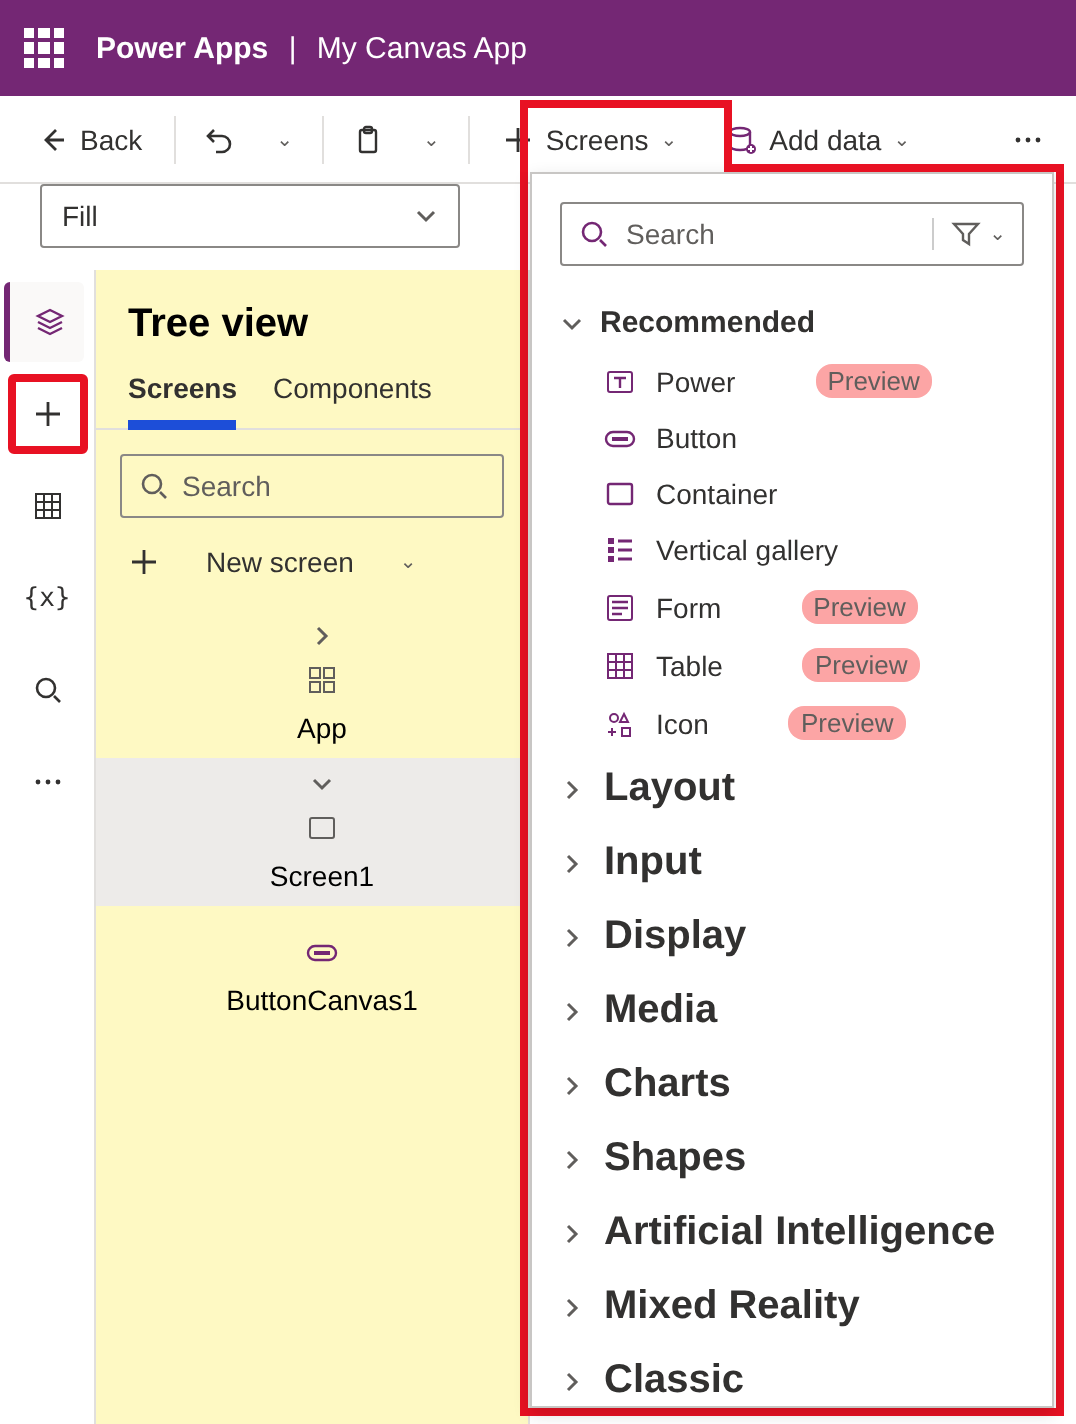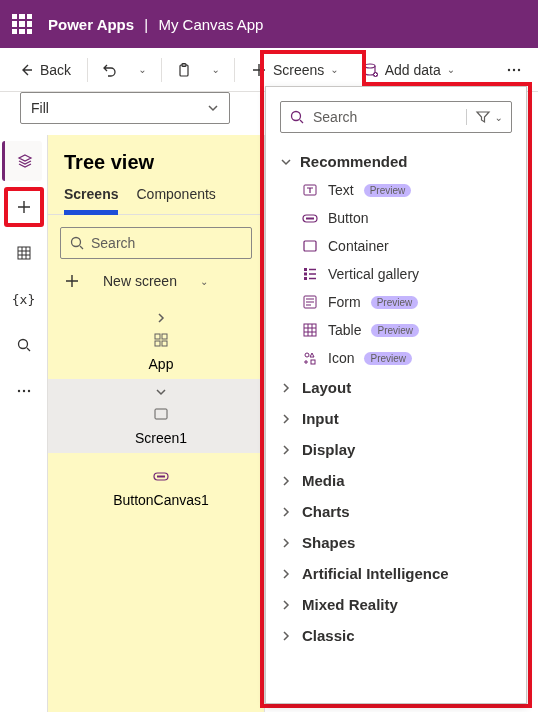--- a/index.html
+++ b/index.html
@@ -279,7 +279,7 @@
             <path d="M5 6 H11 M8 6 V11" stroke="#742774" stroke-width="1.2"></path>
           </svg>
         </span>
-      <span>Text</span>
+      <span>Power</span>
       <span class="preview-badge">Preview</span>
     </div>
     <div class="ctrl-row">

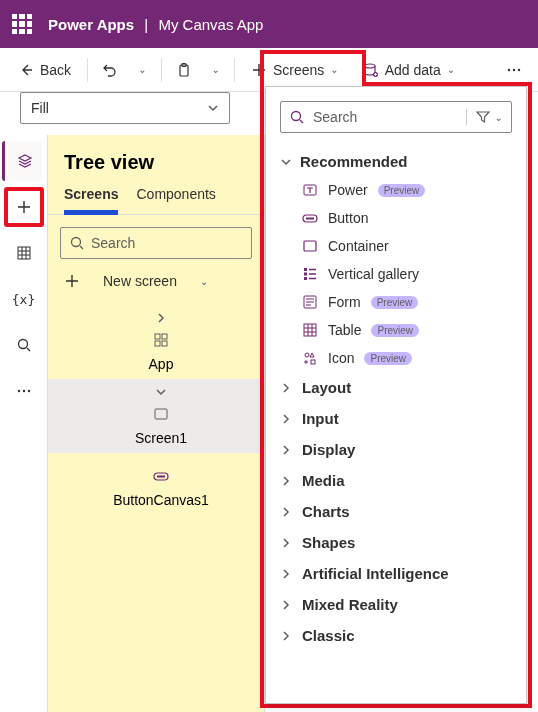--- a/index.html
+++ b/index.html
@@ -60,7 +60,7 @@
 
   .group-header { display:flex; align-items:center; gap:8px; padding: 6px 8px; font-weight:600; font-size:15px; cursor:pointer; color:#323130; }
   .ctrl-row { display:flex; align-items:center; gap:10px; padding: 6px 8px 6px 30px; font-size:14px; cursor:pointer; color:#323130; }
-  .preview-badge { background:#c4b5fd; color:#605e5c; font-size:10px; padding:1px 6px; border-radius:8px; }
+  .preview-badge { background:#fca5a5; color:#605e5c; font-size:13px; padding:1px 6px; border-radius:8px;margin-left:30px; }
   .cat-row { display:flex; align-items:center; gap:10px; padding: 7px 8px; font-size:15px; font-weight:600; cursor:pointer; color:#323130; }
 
   .chevsvg { width:12px; height:12px; stroke:#605e5c; stroke-width:1.5; fill:none; }

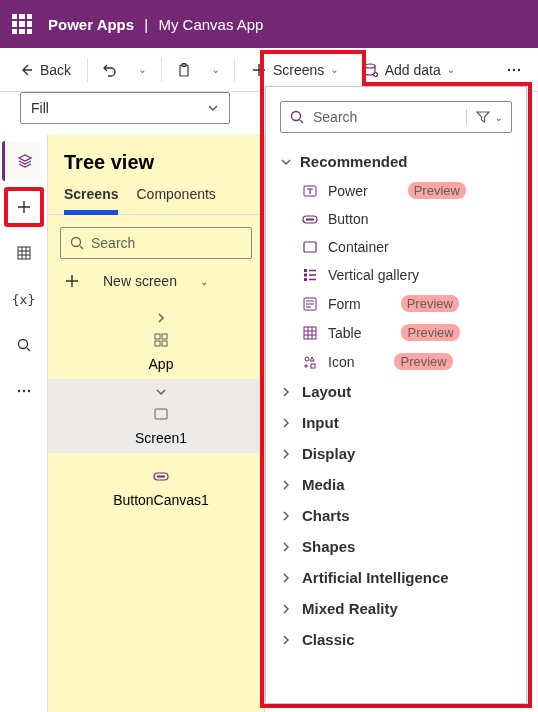--- a/index.html
+++ b/index.html
@@ -61,7 +61,7 @@
   .group-header { display:flex; align-items:center; gap:8px; padding: 6px 8px; font-weight:600; font-size:15px; cursor:pointer; color:#323130; }
   .ctrl-row { display:flex; align-items:center; gap:10px; padding: 6px 8px 6px 30px; font-size:14px; cursor:pointer; color:#323130; }
   .preview-badge { background:#fca5a5; color:#605e5c; font-size:13px; padding:1px 6px; border-radius:8px;margin-left:30px; }
-  .cat-row { display:flex; align-items:center; gap:10px; padding: 7px 8px; font-size:15px; font-weight:600; cursor:pointer; color:#323130; }
+  .cat-row { display:flex; align-items:center; gap:10px; padding: 7px 8px; font-size:20px; font-weight:600; cursor:pointer; color:#323130; }
 
   .chevsvg { width:12px; height:12px; stroke:#605e5c; stroke-width:1.5; fill:none; }
   .icon16 { width:16px; height:16px; }

